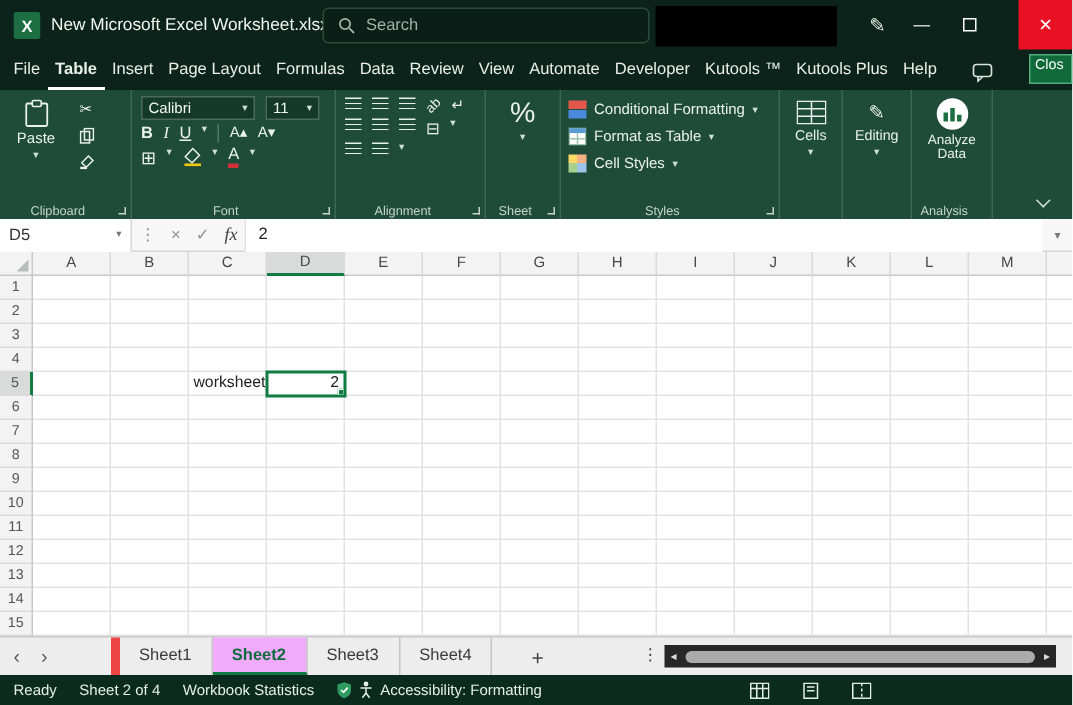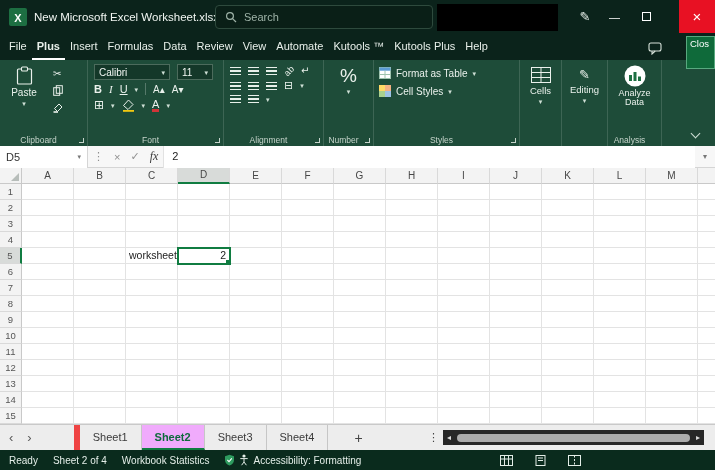--- a/index.html
+++ b/index.html
@@ -153,7 +153,7 @@
   <div class="menubar">
     <div id="menu-items">
         <div class="menu-item">File</div>
-        <div class="menu-item active">Plus</div>
+        <div class="menu-item active">Table</div>
         <div class="menu-item">Insert</div>
         <div class="menu-item">Formulas</div>
         <div class="menu-item">Data</div>

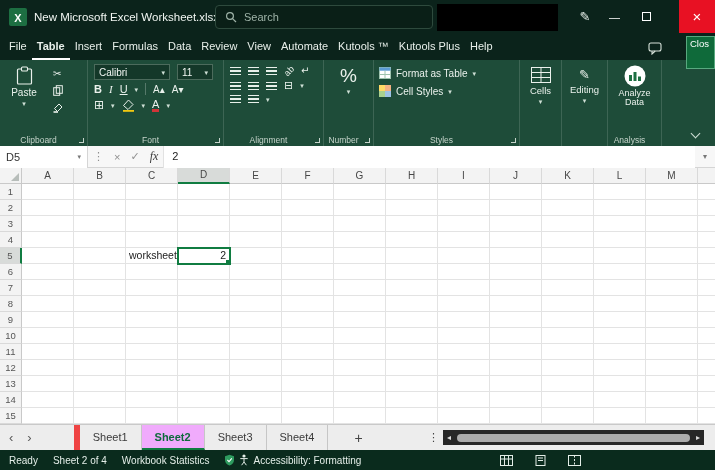--- a/index.html
+++ b/index.html
@@ -155,6 +155,7 @@
         <div class="menu-item">File</div>
         <div class="menu-item active">Table</div>
         <div class="menu-item">Insert</div>
+        <div class="menu-item">Page Layout</div>
         <div class="menu-item">Formulas</div>
         <div class="menu-item">Data</div>
         <div class="menu-item">Review</div>

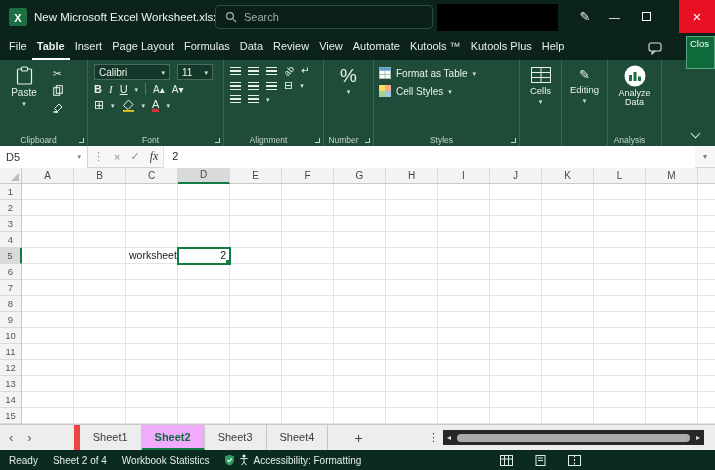--- a/index.html
+++ b/index.html
@@ -161,6 +161,7 @@
         <div class="menu-item">Review</div>
         <div class="menu-item">View</div>
         <div class="menu-item">Automate</div>
+        <div class="menu-item">Developer</div>
         <div class="menu-item">Kutools ™</div>
         <div class="menu-item">Kutools Plus</div>
         <div class="menu-item">Help</div>

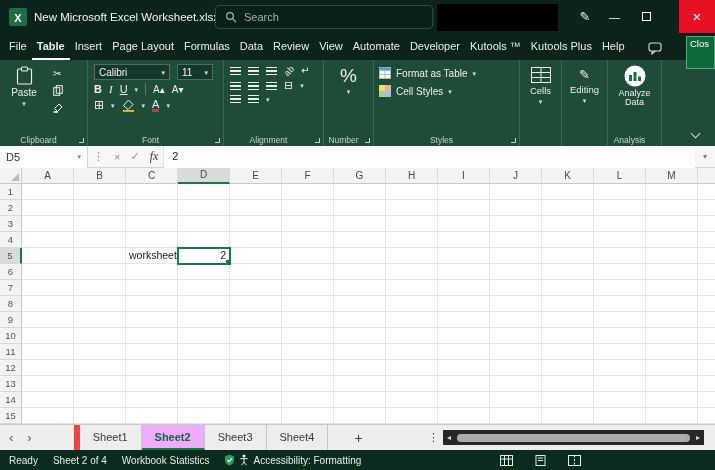--- a/index.html
+++ b/index.html
@@ -22,7 +22,7 @@
   .winbtn.max { left:631px; }
   .maxsq { width:9px; height:9px; border:1px solid #fff; display:inline-block; }
   .winbtn.close { left:679px; width:36px; background:var(--closebg); font-size:15px; }
-  .close-tooltip { position:absolute; left:686px; top:36px; width:29px; height:33px; background:#0F6A3A;
+  .close-tooltip { position:absolute; left:686px; top:36px; width:29px; height:20px; background:#0F6A3A;
     border:1px solid #58A97F; color:#fff; font-size:9.5px; line-height:14px; padding-left:3px;
     overflow:hidden; white-space:nowrap; z-index:50; }
 

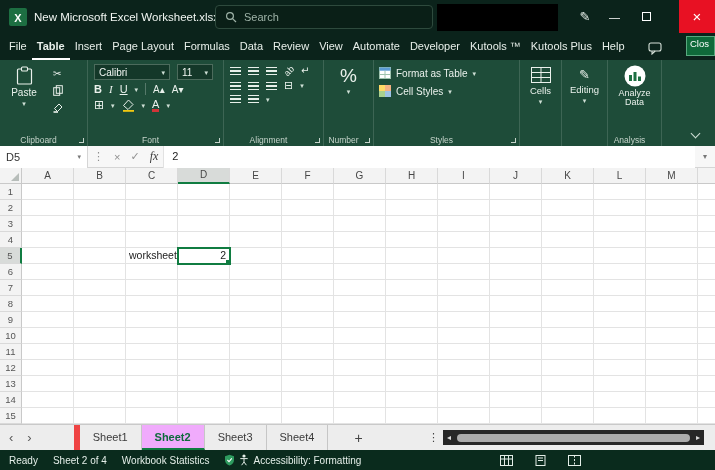--- a/index.html
+++ b/index.html
@@ -45,7 +45,7 @@
   .clip-inner { display:flex; }
   .paste-btn { display:flex; flex-direction:column; align-items:center; width:42px; font-size:10px; gap:2px; padding-top:2px; }
   .side-icons { display:flex; flex-direction:column; gap:6px; margin-left:8px; font-size:10px; padding-top:4px; align-items:flex-start; }
-  .frow { display:flex; align-items:center; gap:7px; margin-top:3px; font-size:11px; padding-left:3px; }
+  .frow { display:flex; gap:7px; margin-top:3px; font-size:11px; padding-left:3px; }
   .combo { background:#143829; border:1px solid #4C6B5C; color:#F2F6F3; font-size:10px; height:16px;
     display:flex; align-items:center; justify-content:space-between; padding:0 4px; }
   .fbtn.bold { font-weight:bold; }

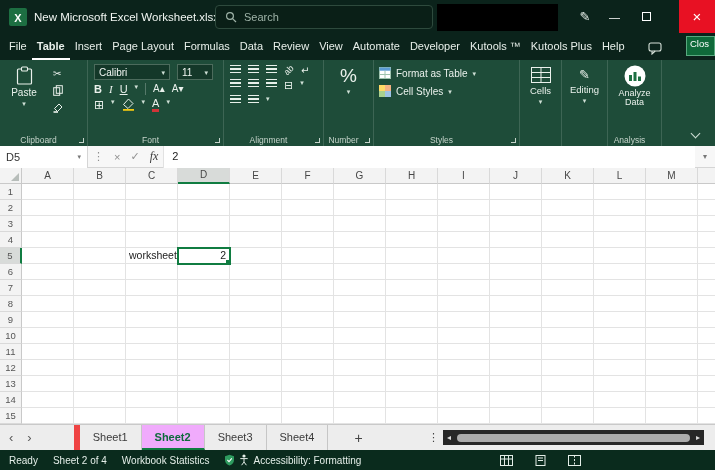--- a/index.html
+++ b/index.html
@@ -279,6 +279,11 @@
     </div>
 
     <div class="rgroup" style="width:146px">
+      <div class="srow">
+        <span class="cf-icon"></span>
+        <span>Conditional Formatting</span>
+        <span class="arrow">▾</span>
+      </div>
       <div class="srow">
         <span>
           <svg width="12" height="12" viewBox="0 0 12 12">

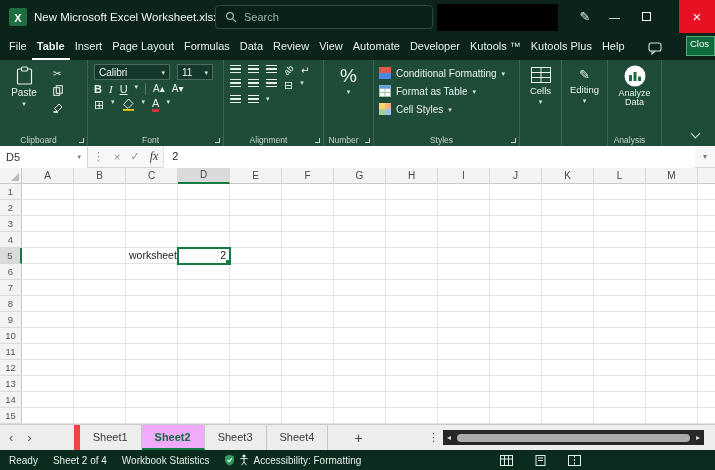--- a/index.html
+++ b/index.html
@@ -274,7 +274,7 @@
         <span class="pct">%</span>
         <span class="arrow">▾</span>
       </div>
-      <span class="glabel">Number</span>
+      <span class="glabel">Sheet</span>
       <span class="launcher"></span>
     </div>
 

